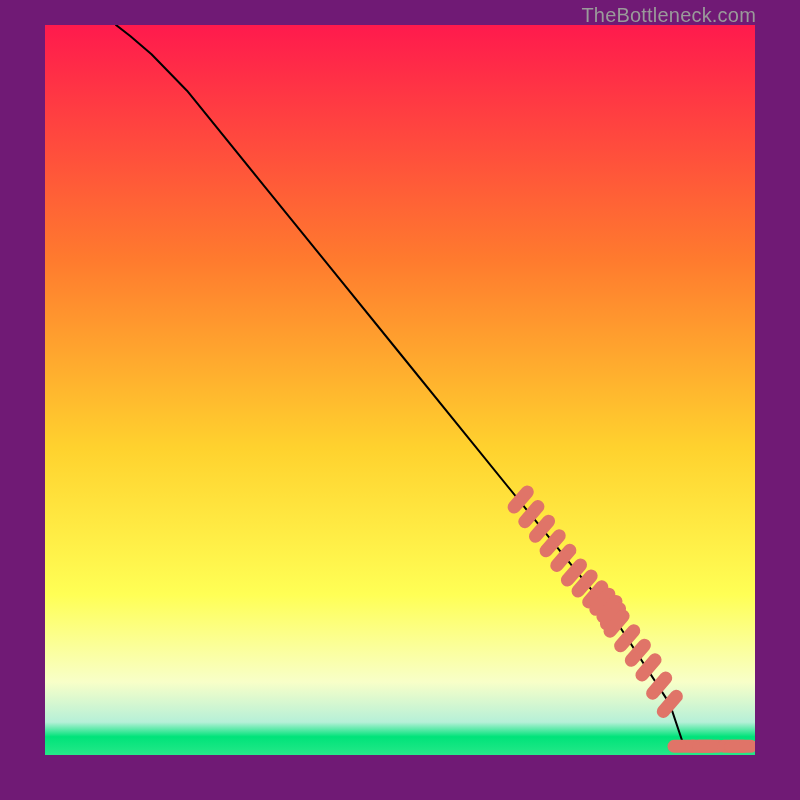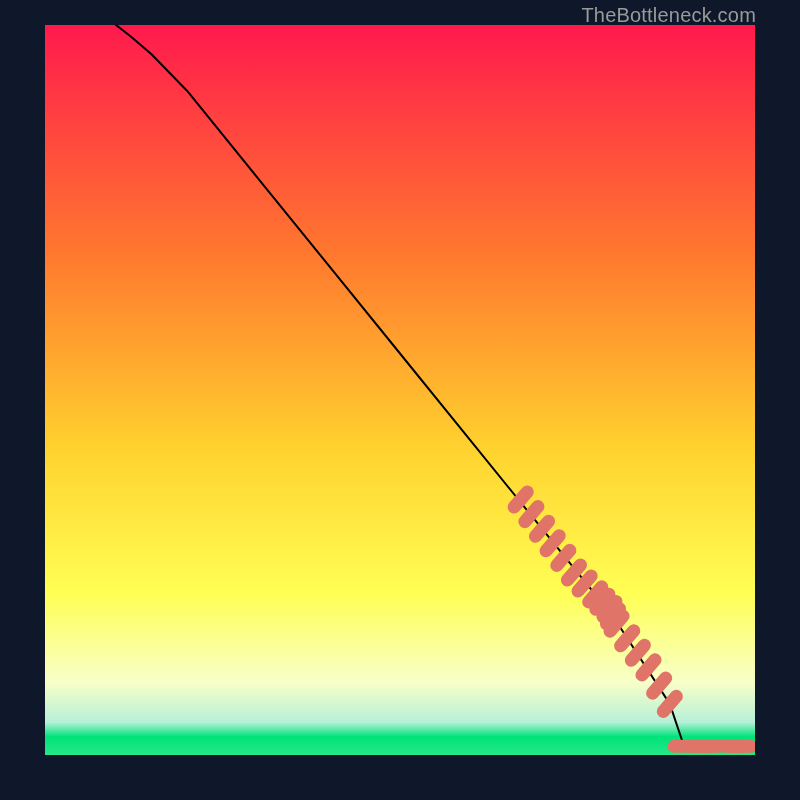--- a/index.html
+++ b/index.html
@@ -15,7 +15,7 @@
     position: relative;
     width: 800px;
     height: 800px;
-    background: #0f172a;
+    background: #701a75;
   }
   .plot {
     position: absolute;

